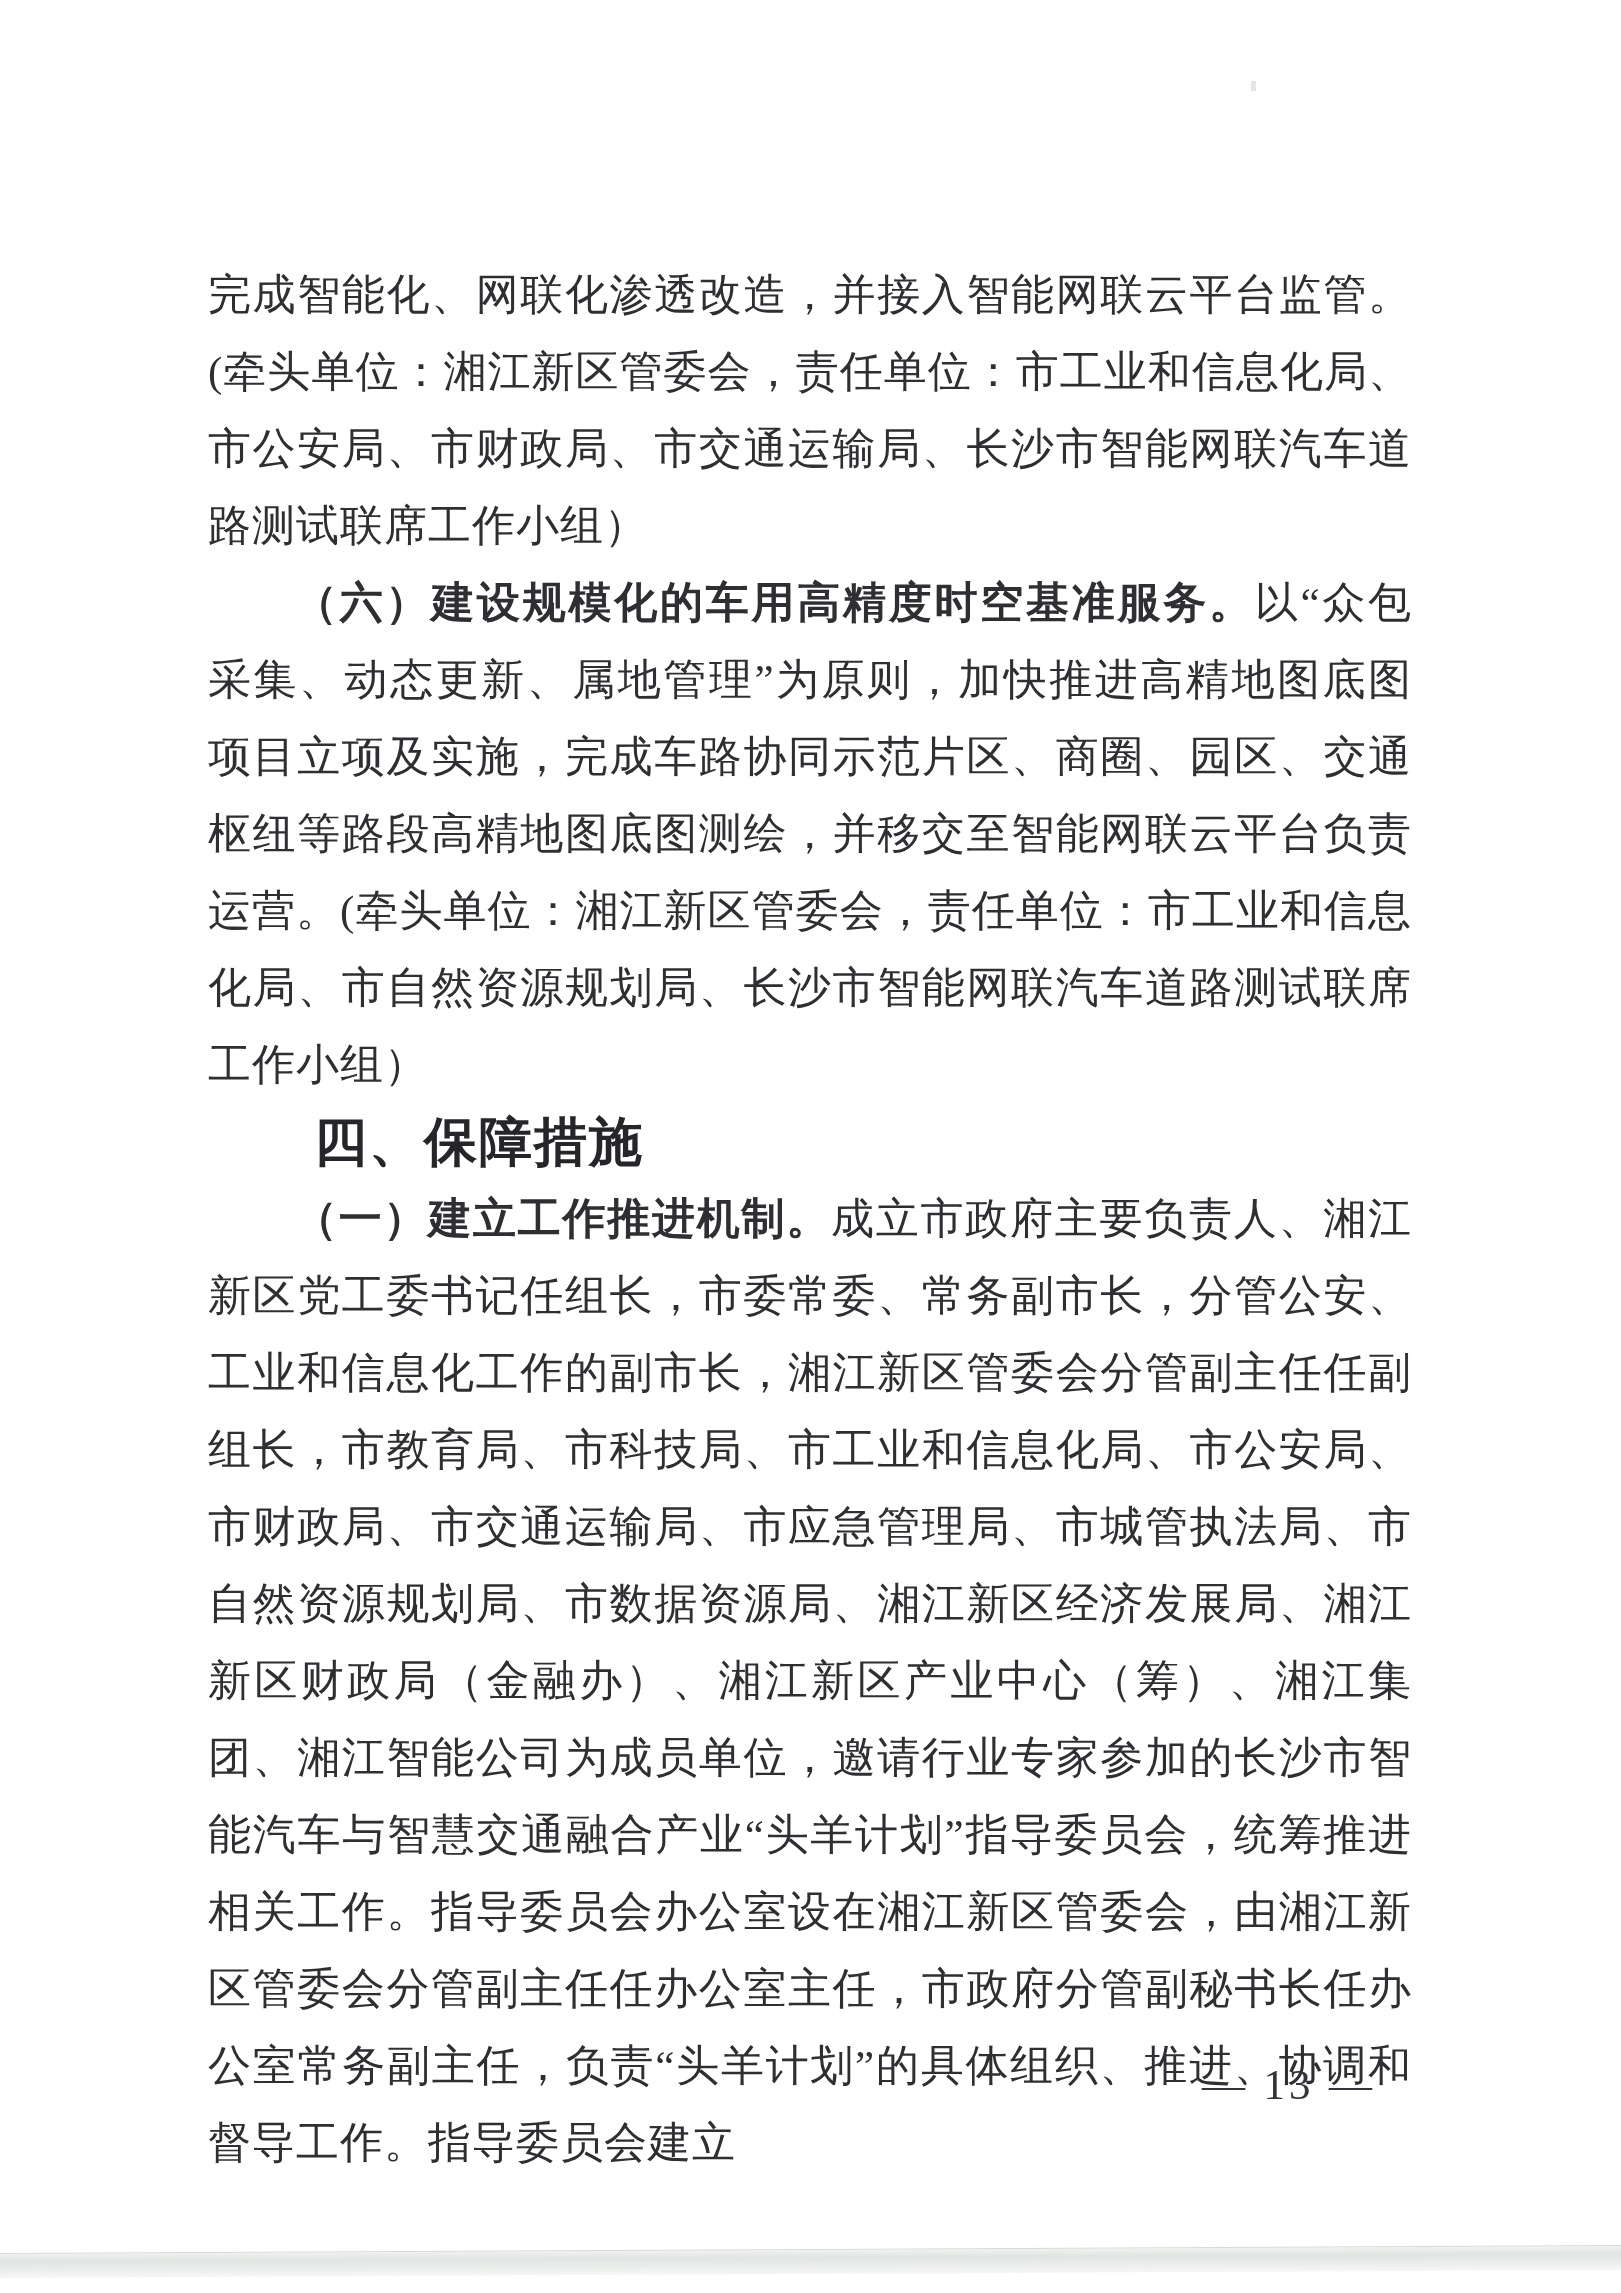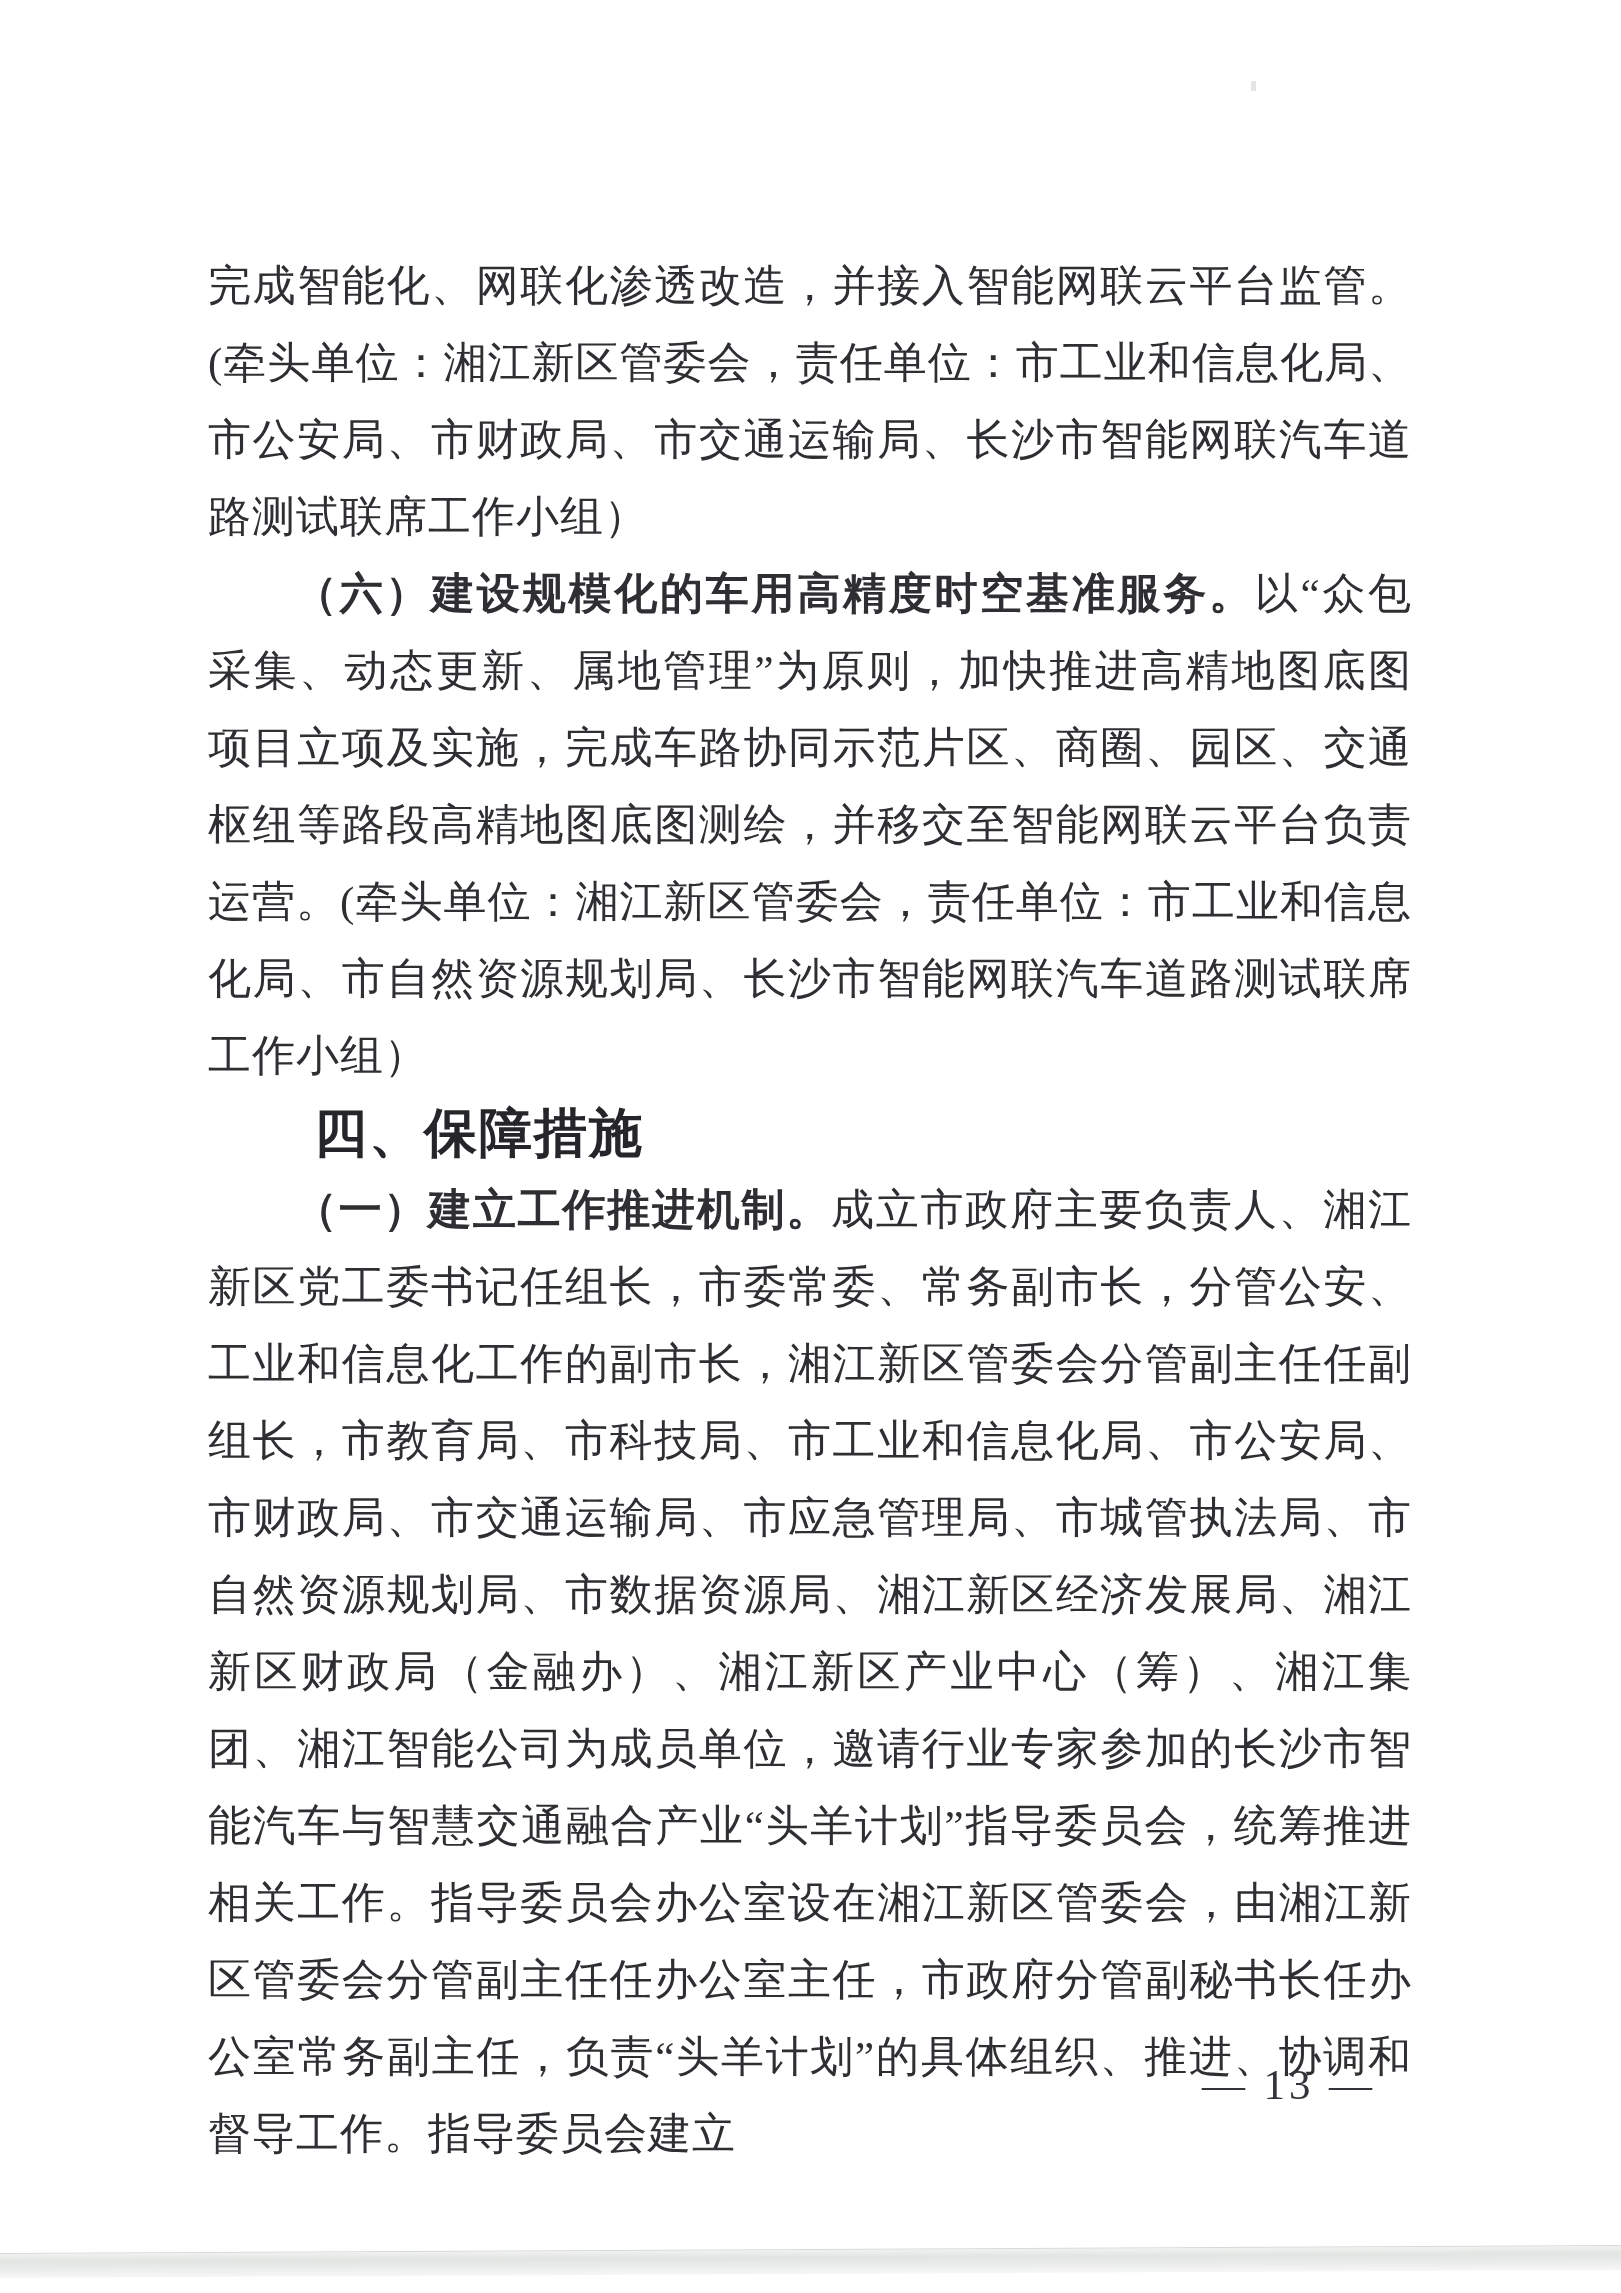--- a/index.html
+++ b/index.html
@@ -18,7 +18,7 @@
   .text-block {
     position: absolute;
     left: 208px;
-    top: 247px;
+    top: 256px;
     width: 1204px;
     color: #2f2f33;
     font-size: 43px;

